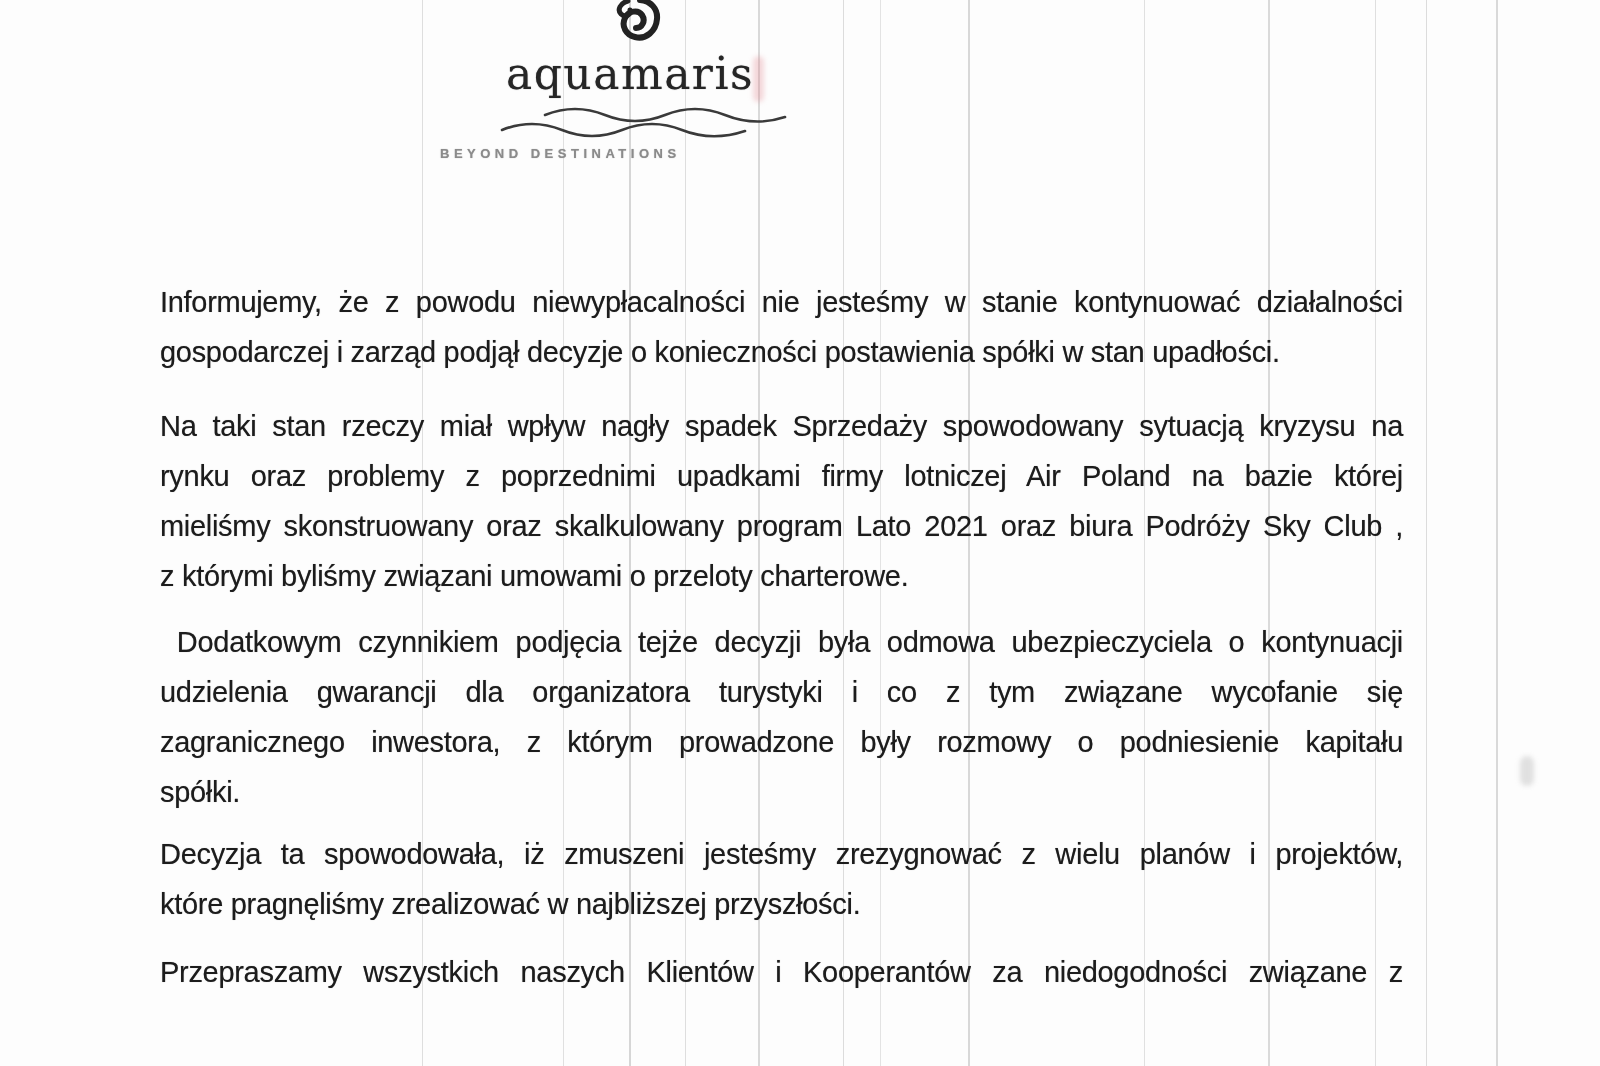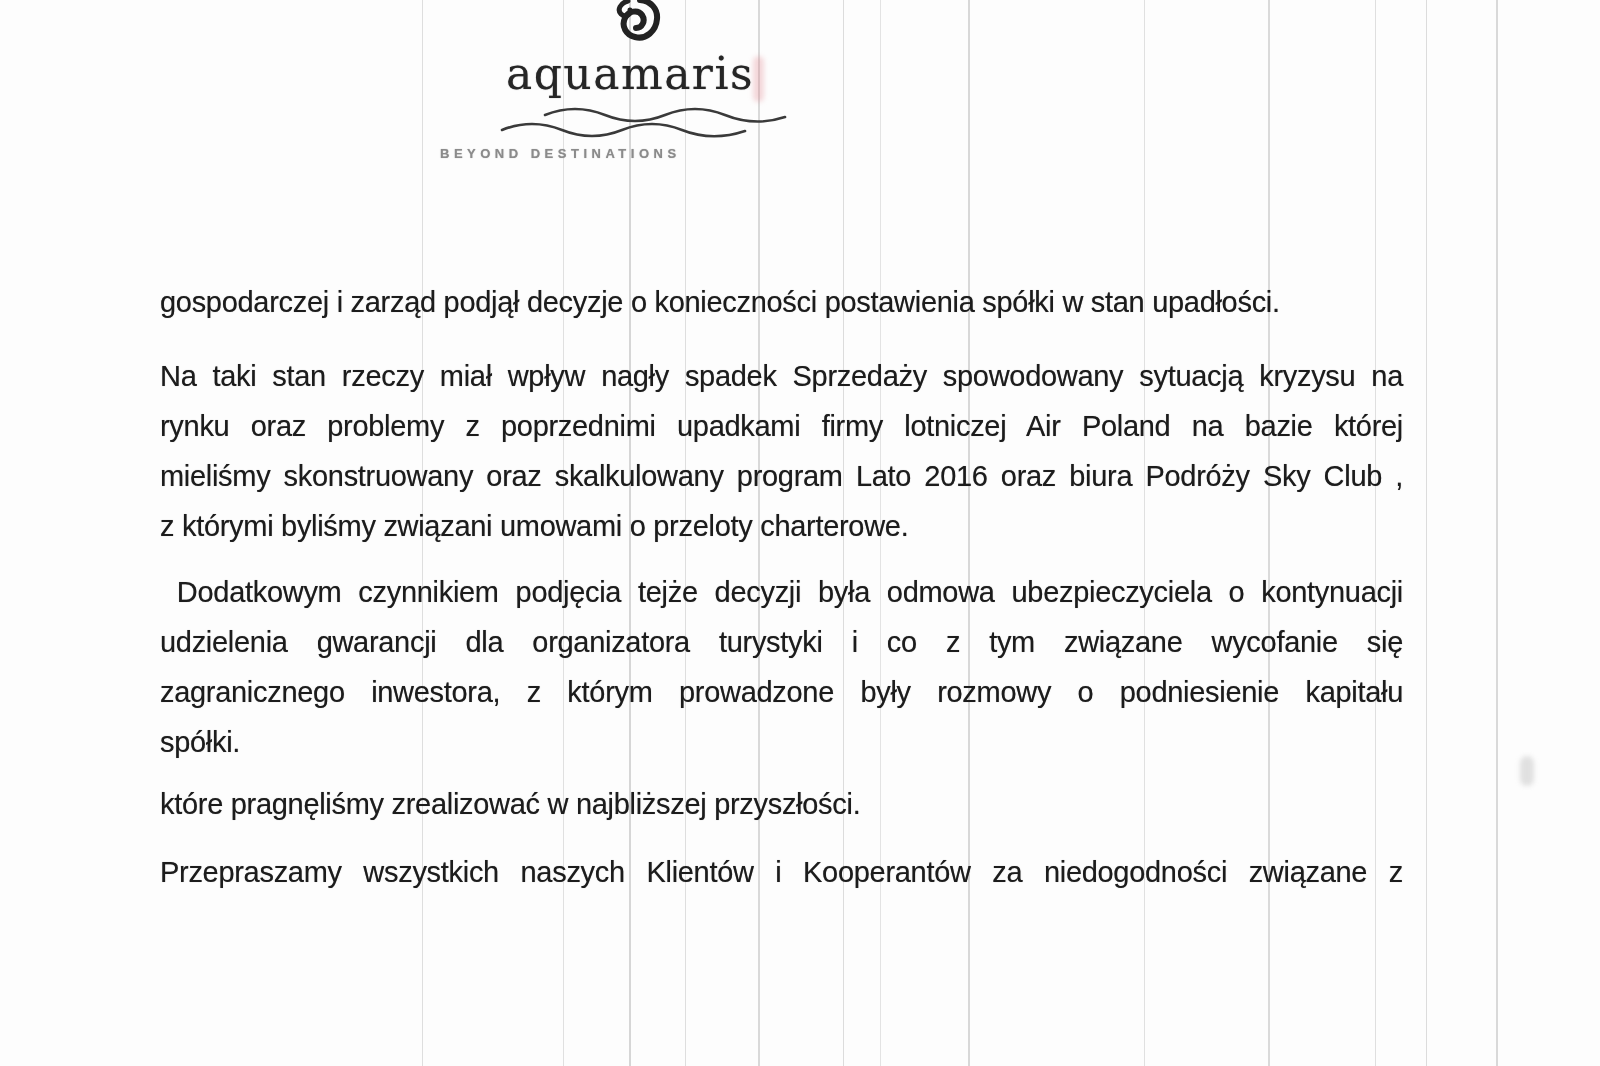--- a/index.html
+++ b/index.html
@@ -82,6 +82,7 @@
 <div class="letter">
   <div>
       <div class="para para-0">
+        <div class="line j">Informujemy, że z powodu niewypłacalności nie jesteśmy w stanie kontynuować działalności</div>
         <div class="line">gospodarczej i zarząd podjął decyzje o konieczności postawienia spółki w stan upadłości.</div>
       </div>
       <div class="para para-1">

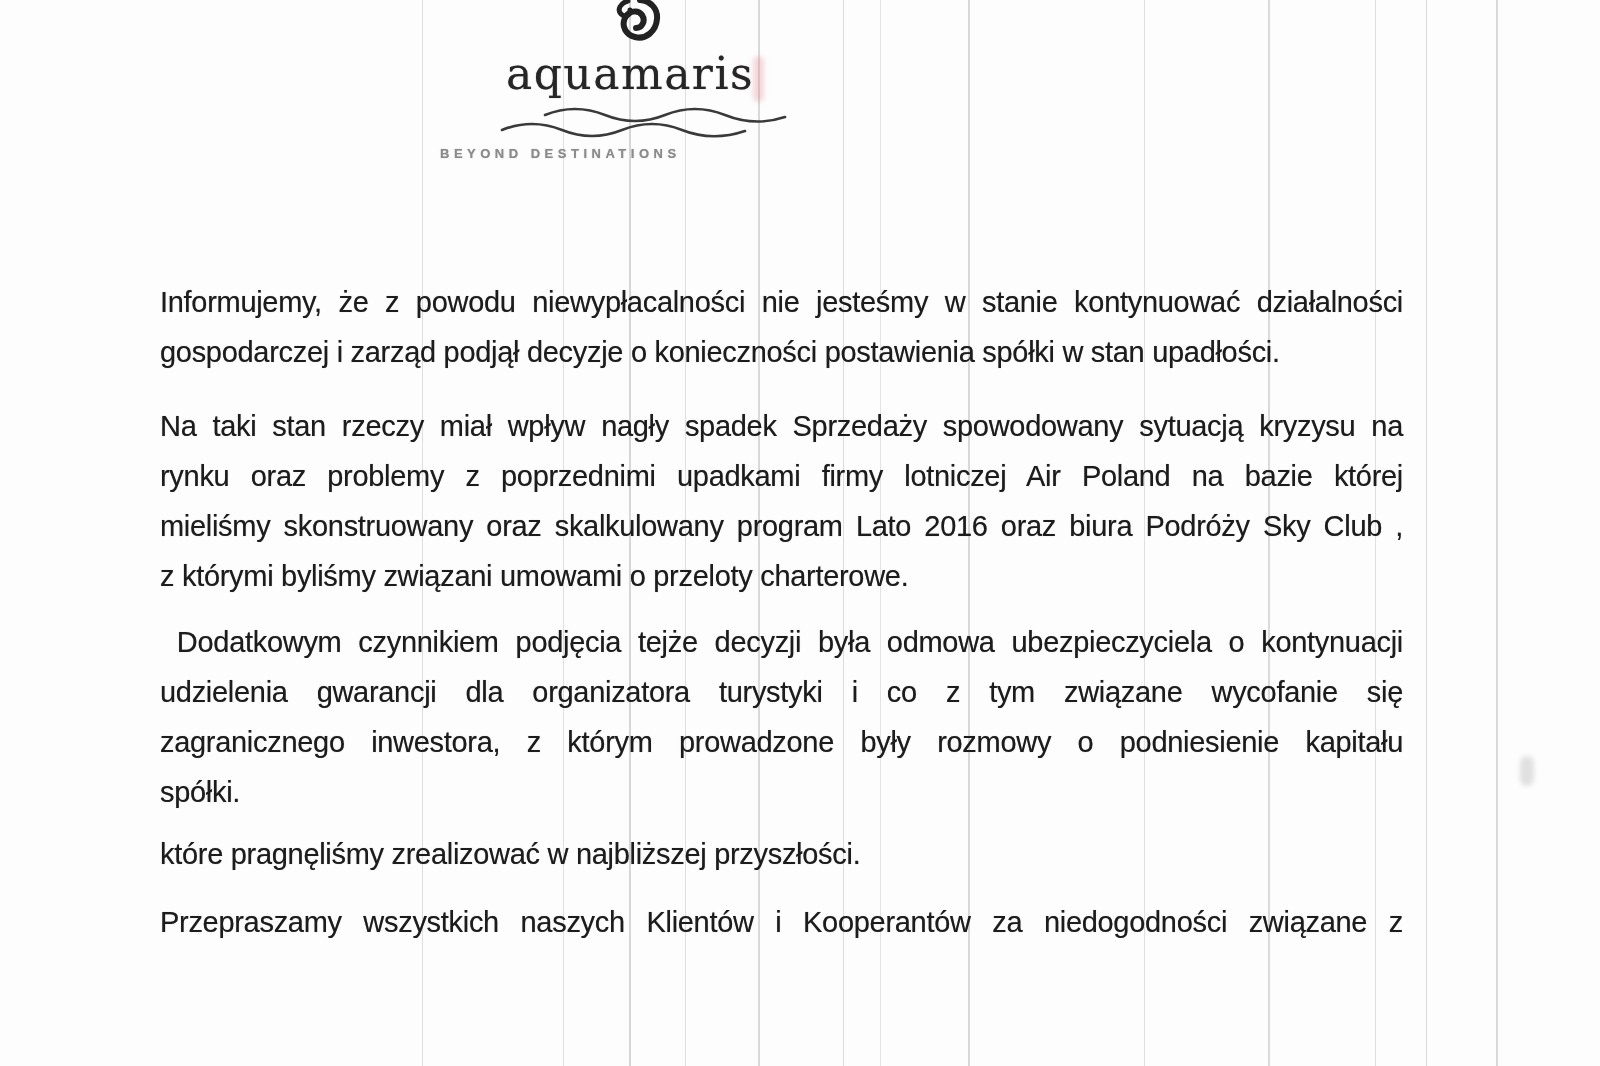--- a/index.html
+++ b/index.html
@@ -88,7 +88,7 @@
       <div class="para para-1">
         <div class="line j">Na taki stan rzeczy miał wpływ nagły spadek Sprzedaży spowodowany sytuacją kryzysu na</div>
         <div class="line j">rynku oraz problemy z poprzednimi upadkami firmy lotniczej Air Poland na bazie której</div>
-        <div class="line j">mieliśmy skonstruowany oraz skalkulowany program Lato 2016 oraz biura Podróży Sky Club ,</div>
+        <div class="line j">mieliśmy skonstruowany oraz skalkulowany program Lato 2021 oraz biura Podróży Sky Club ,</div>
         <div class="line">z którymi byliśmy związani umowami o przeloty charterowe.</div>
       </div>
       <div class="para para-2">

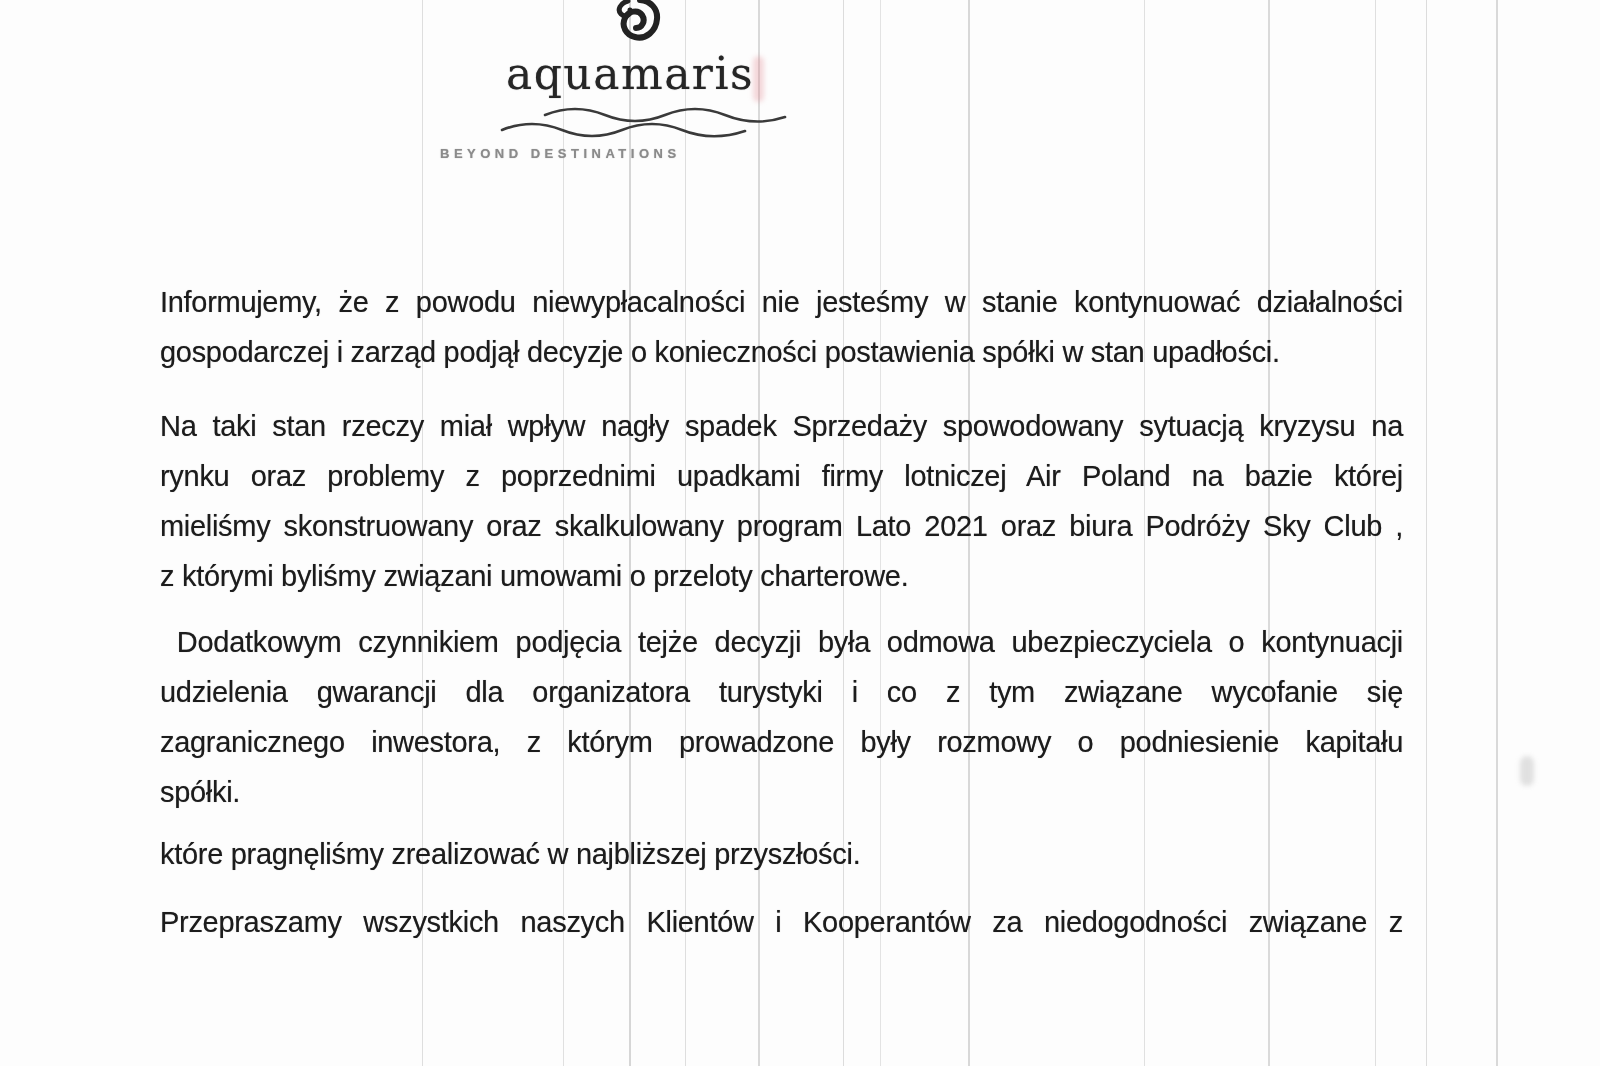--- a/index.html
+++ b/index.html
@@ -98,6 +98,7 @@
         <div class="line">spółki.</div>
       </div>
       <div class="para para-3">
+        <div class="line j">Decyzja ta spowodowała, iż zmuszeni jesteśmy zrezygnować z wielu planów i projektów,</div>
         <div class="line">które pragnęliśmy zrealizować w najbliższej przyszłości.</div>
       </div>
       <div class="para para-4">

